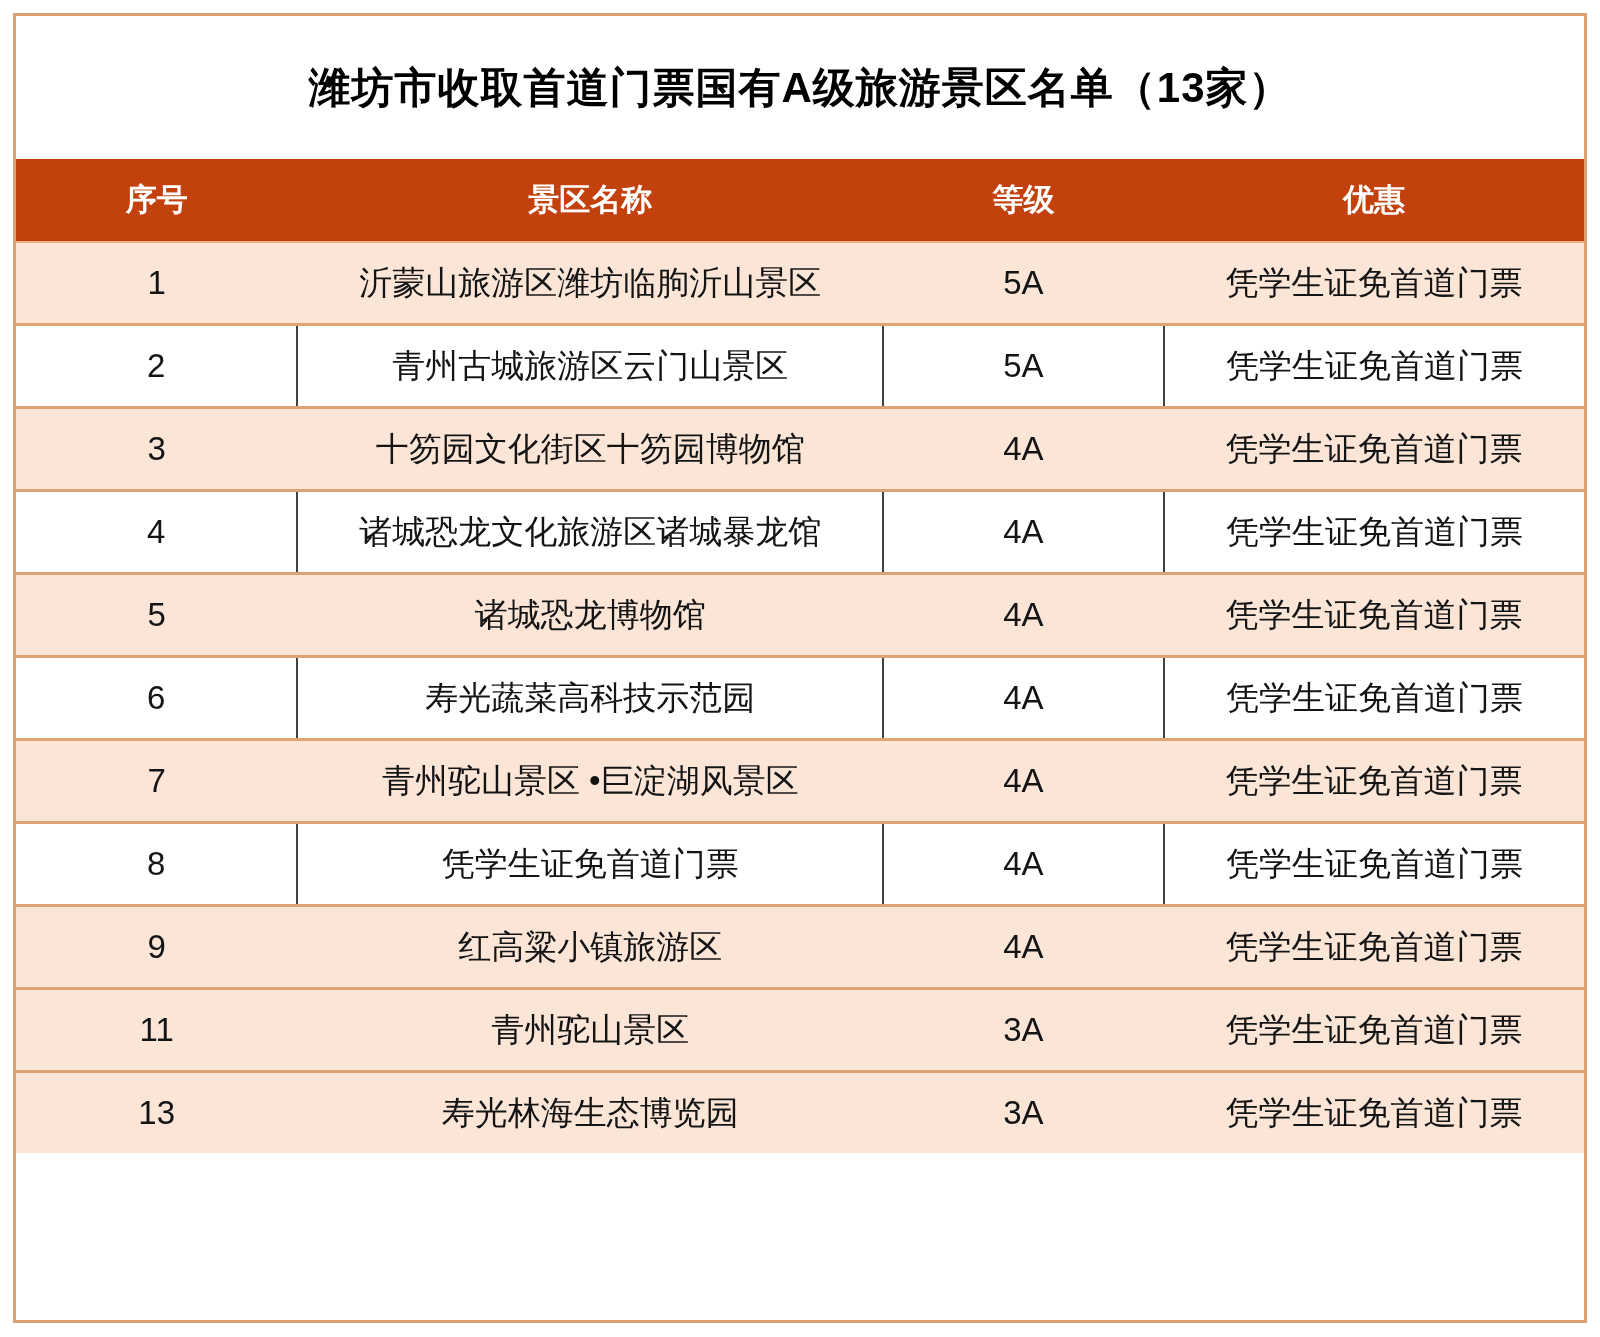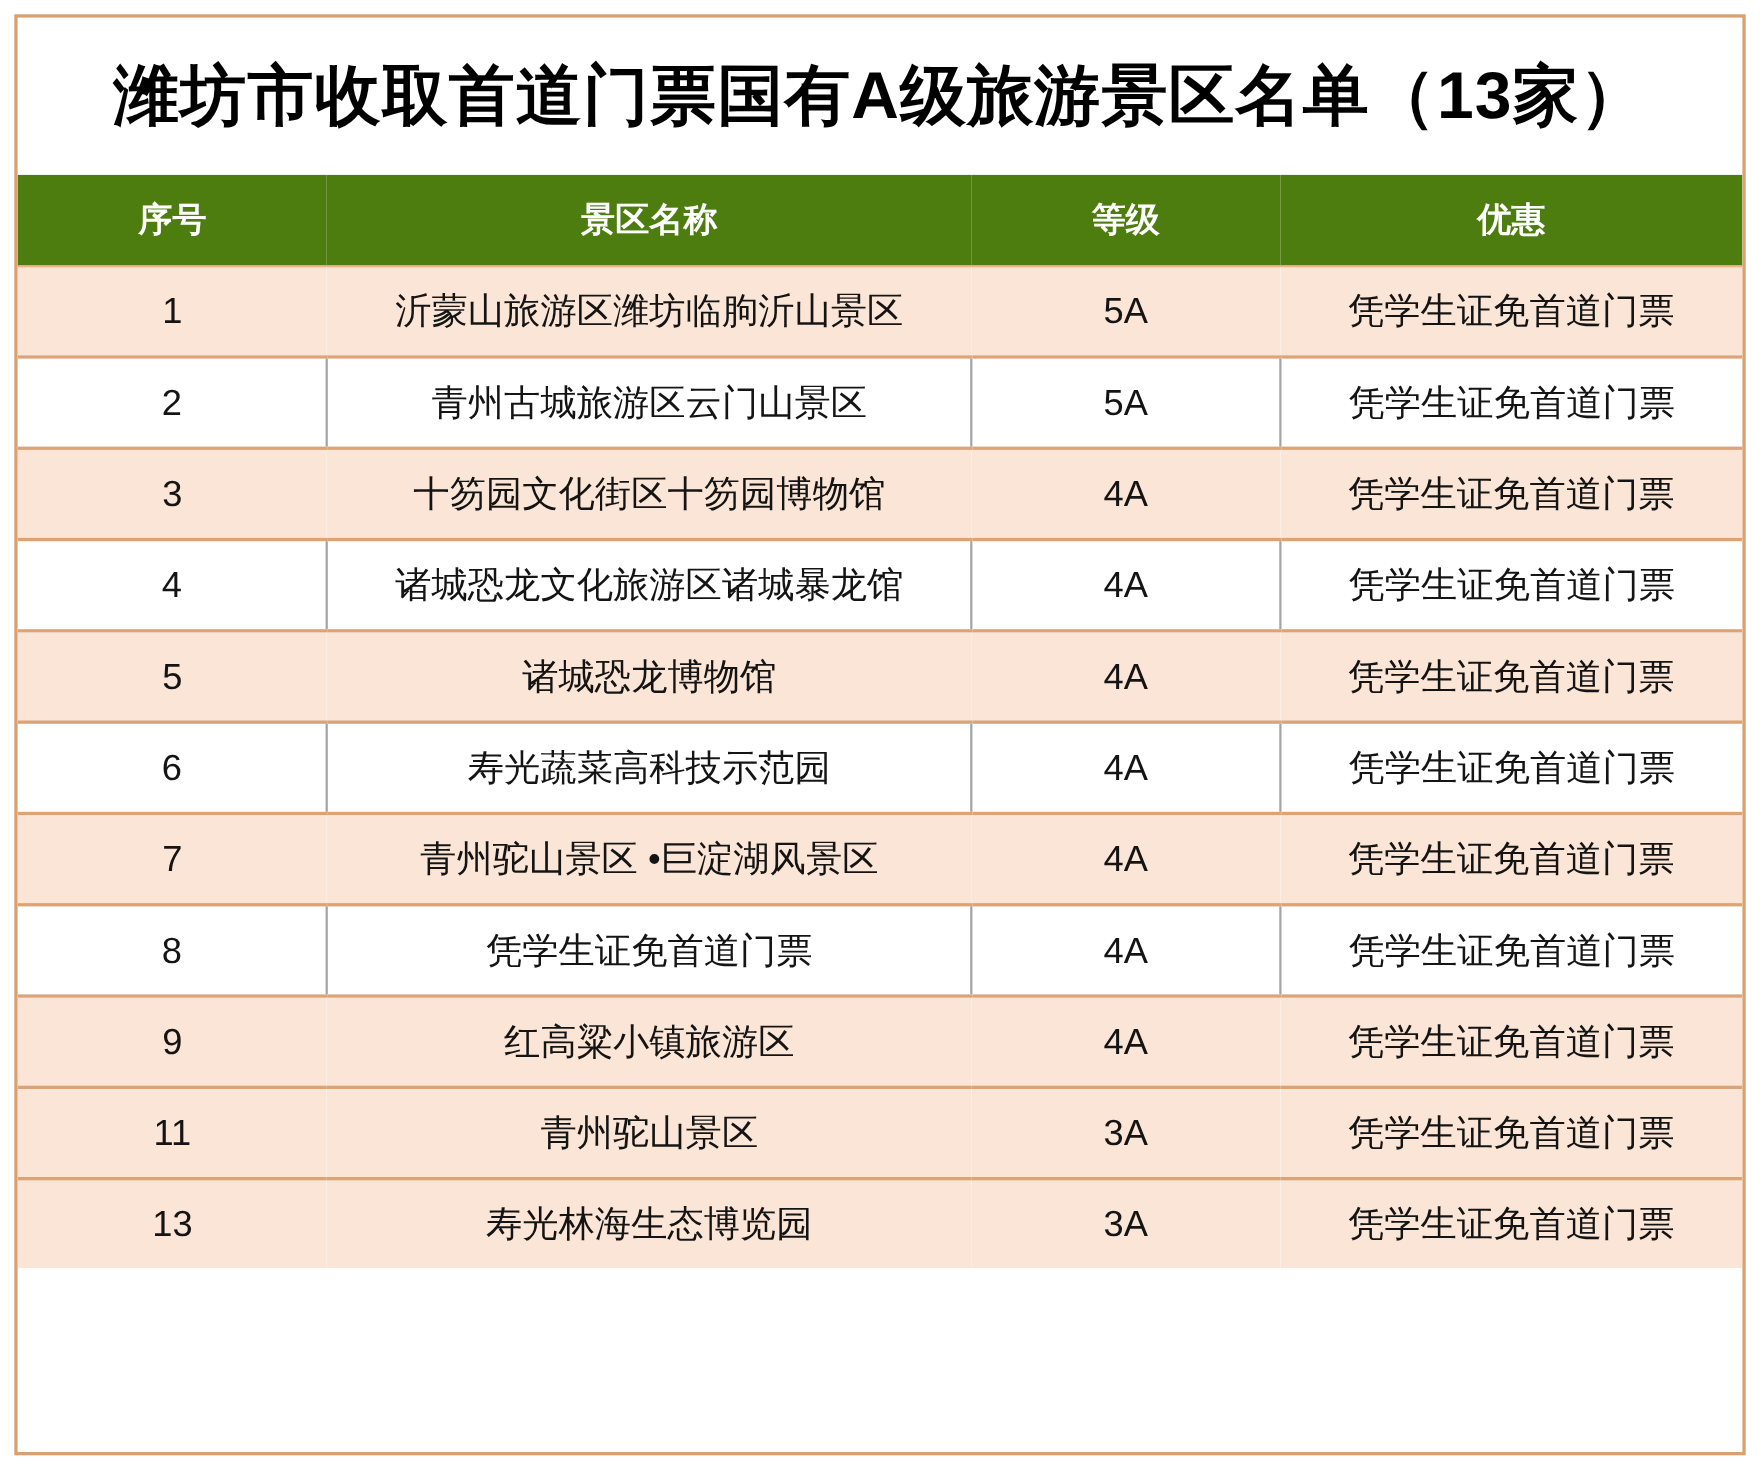--- a/index.html
+++ b/index.html
@@ -26,7 +26,7 @@
     display: flex;
     align-items: center;
     justify-content: center;
-    font-size: 60px;
+    font-size: 42px;
     font-weight: bold;
     color: #000000;
     letter-spacing: 1px;

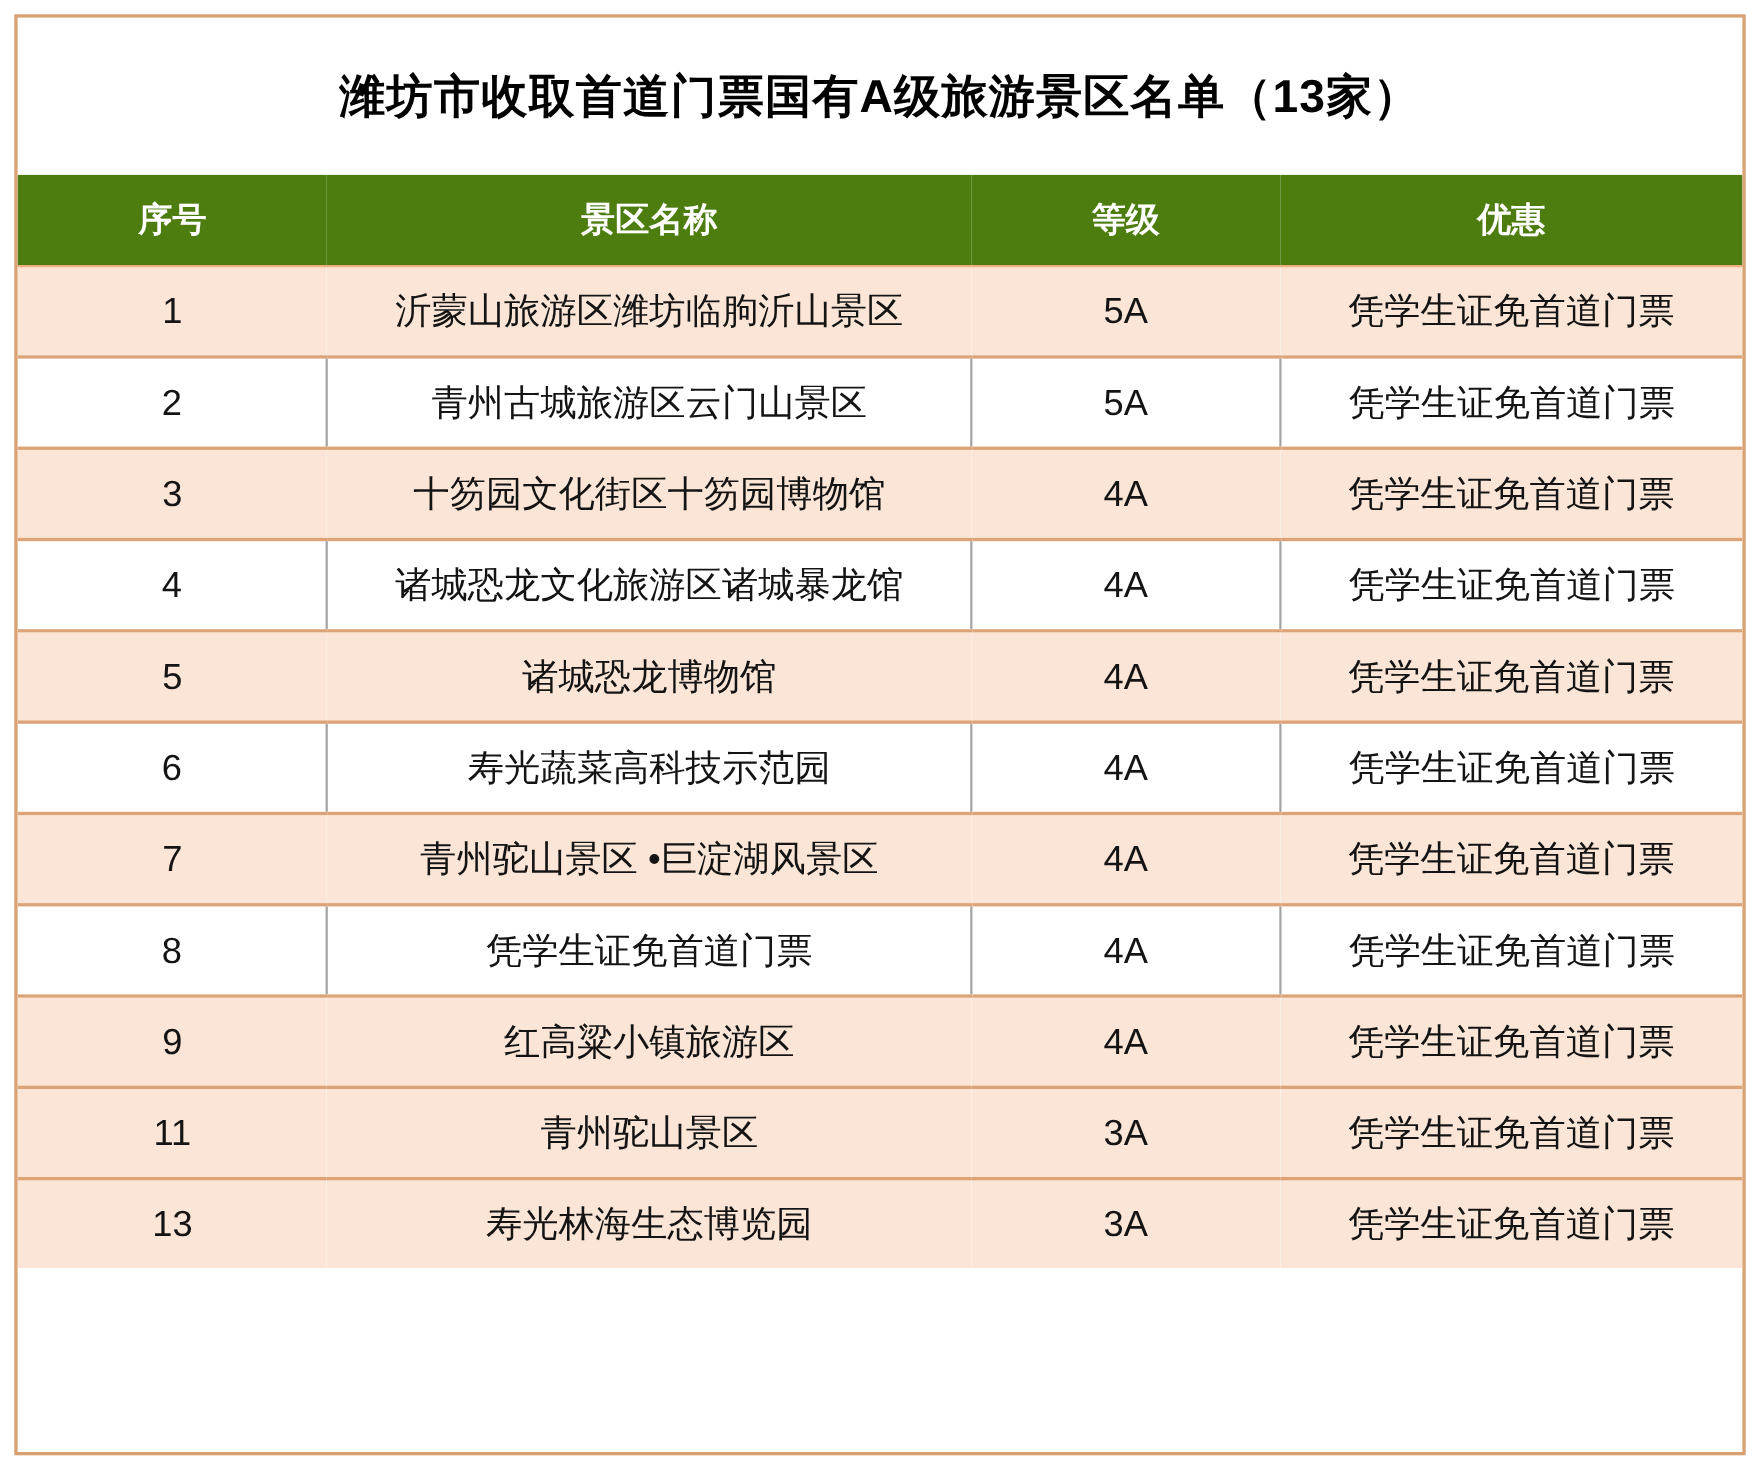--- a/index.html
+++ b/index.html
@@ -39,7 +39,7 @@
   }
   table.scenic thead th {
     height: 82px;
-    background: #4d7c0f;
+    background: #c2410c;
     color: #ffffff;
     font-size: 31px;
     font-weight: bold;

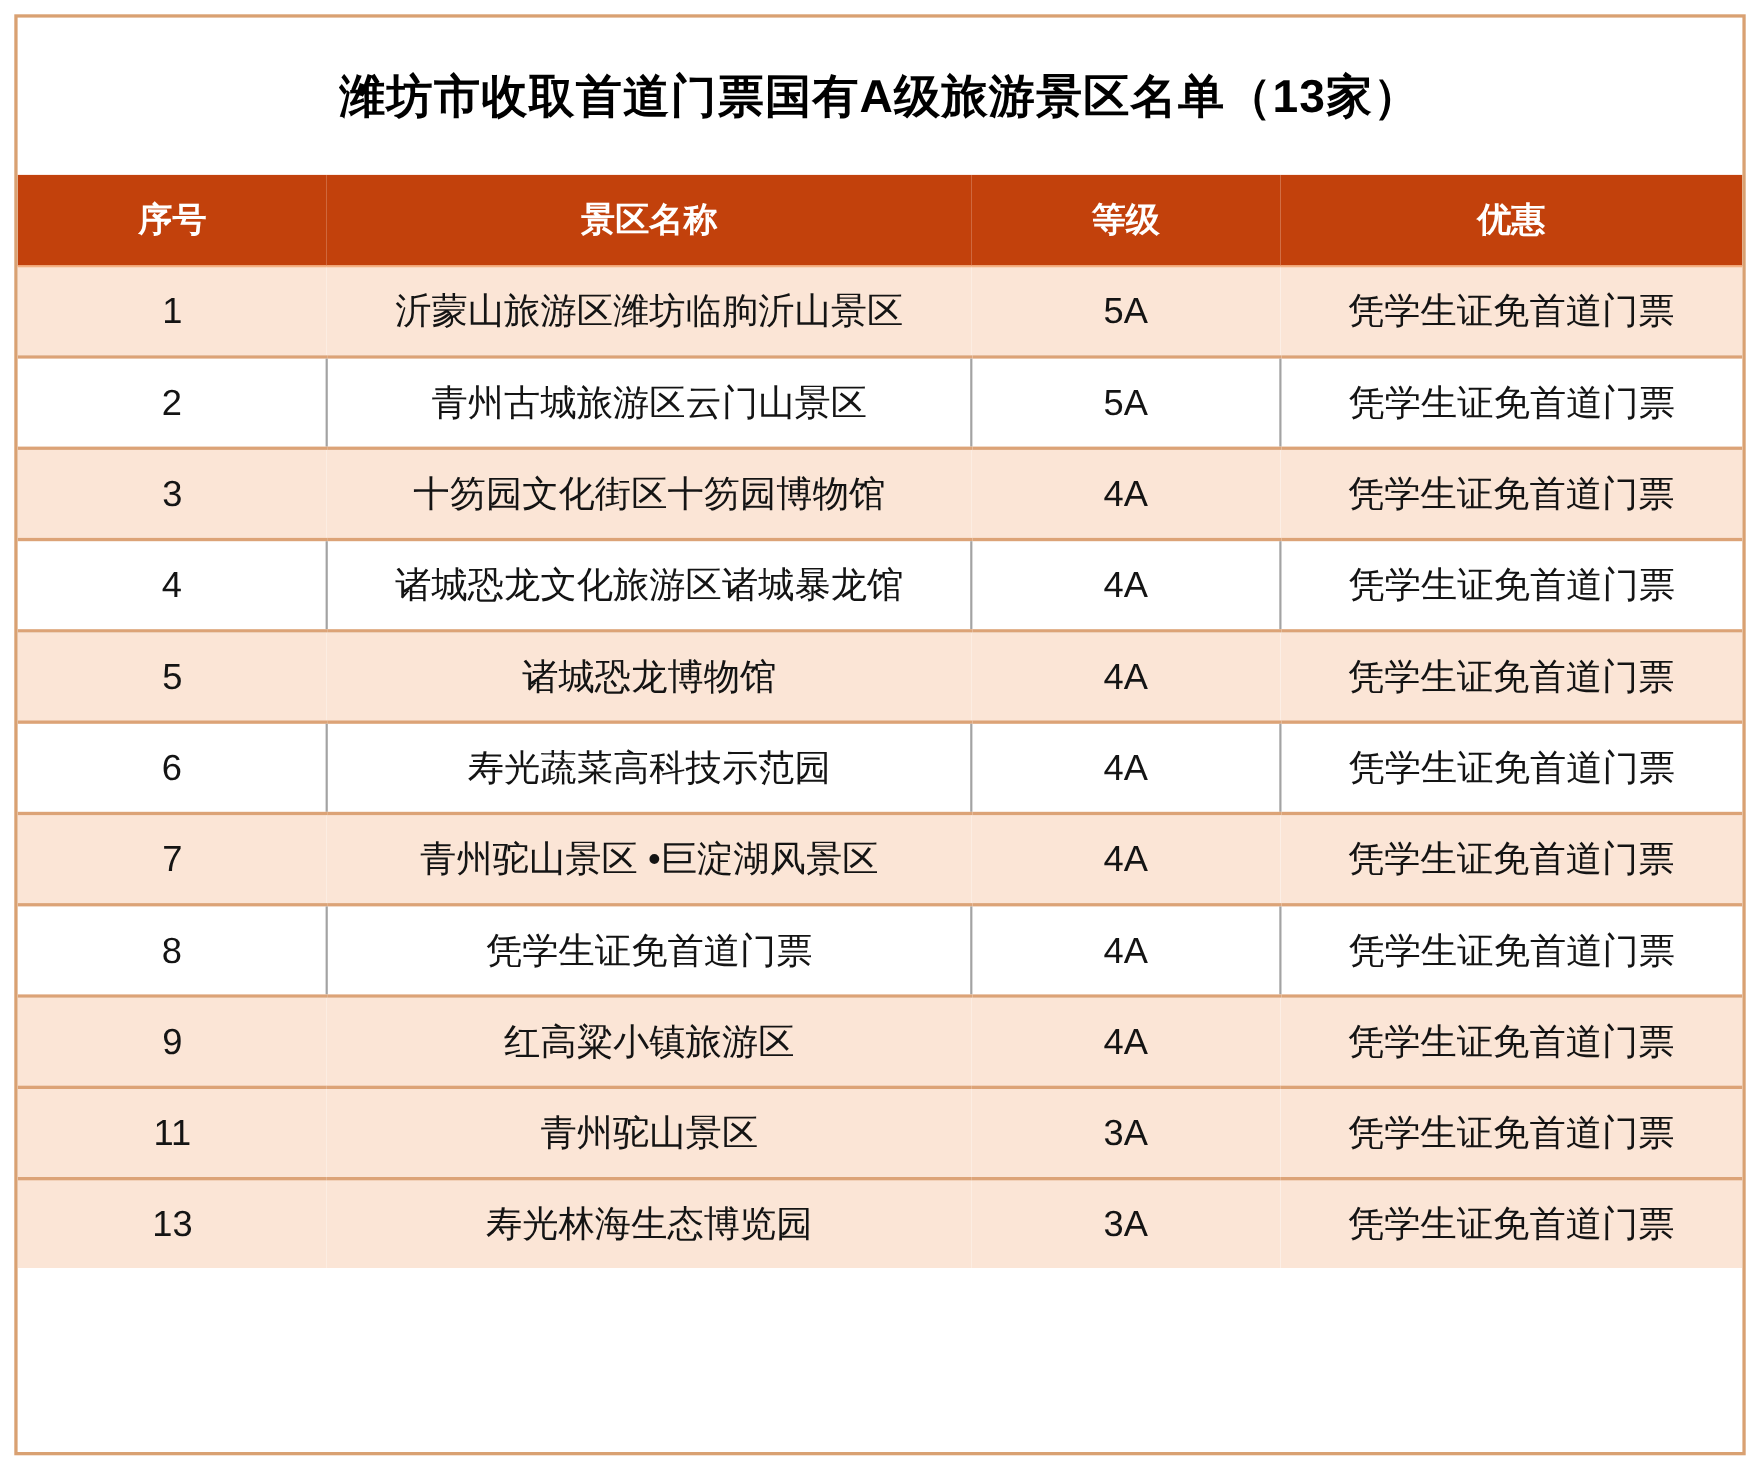--- a/index.html
+++ b/index.html
@@ -64,7 +64,7 @@
   }
   tr.peach td { background: #fbe5d6; }
   tr.white td { background: #ffffff; }
-  tr.white td + td { border-left: 2px solid #a3a3a3; }
+  tr.white td + td { border-left: 2px solid #404040; }
 </style>
 </head>
 <body>

